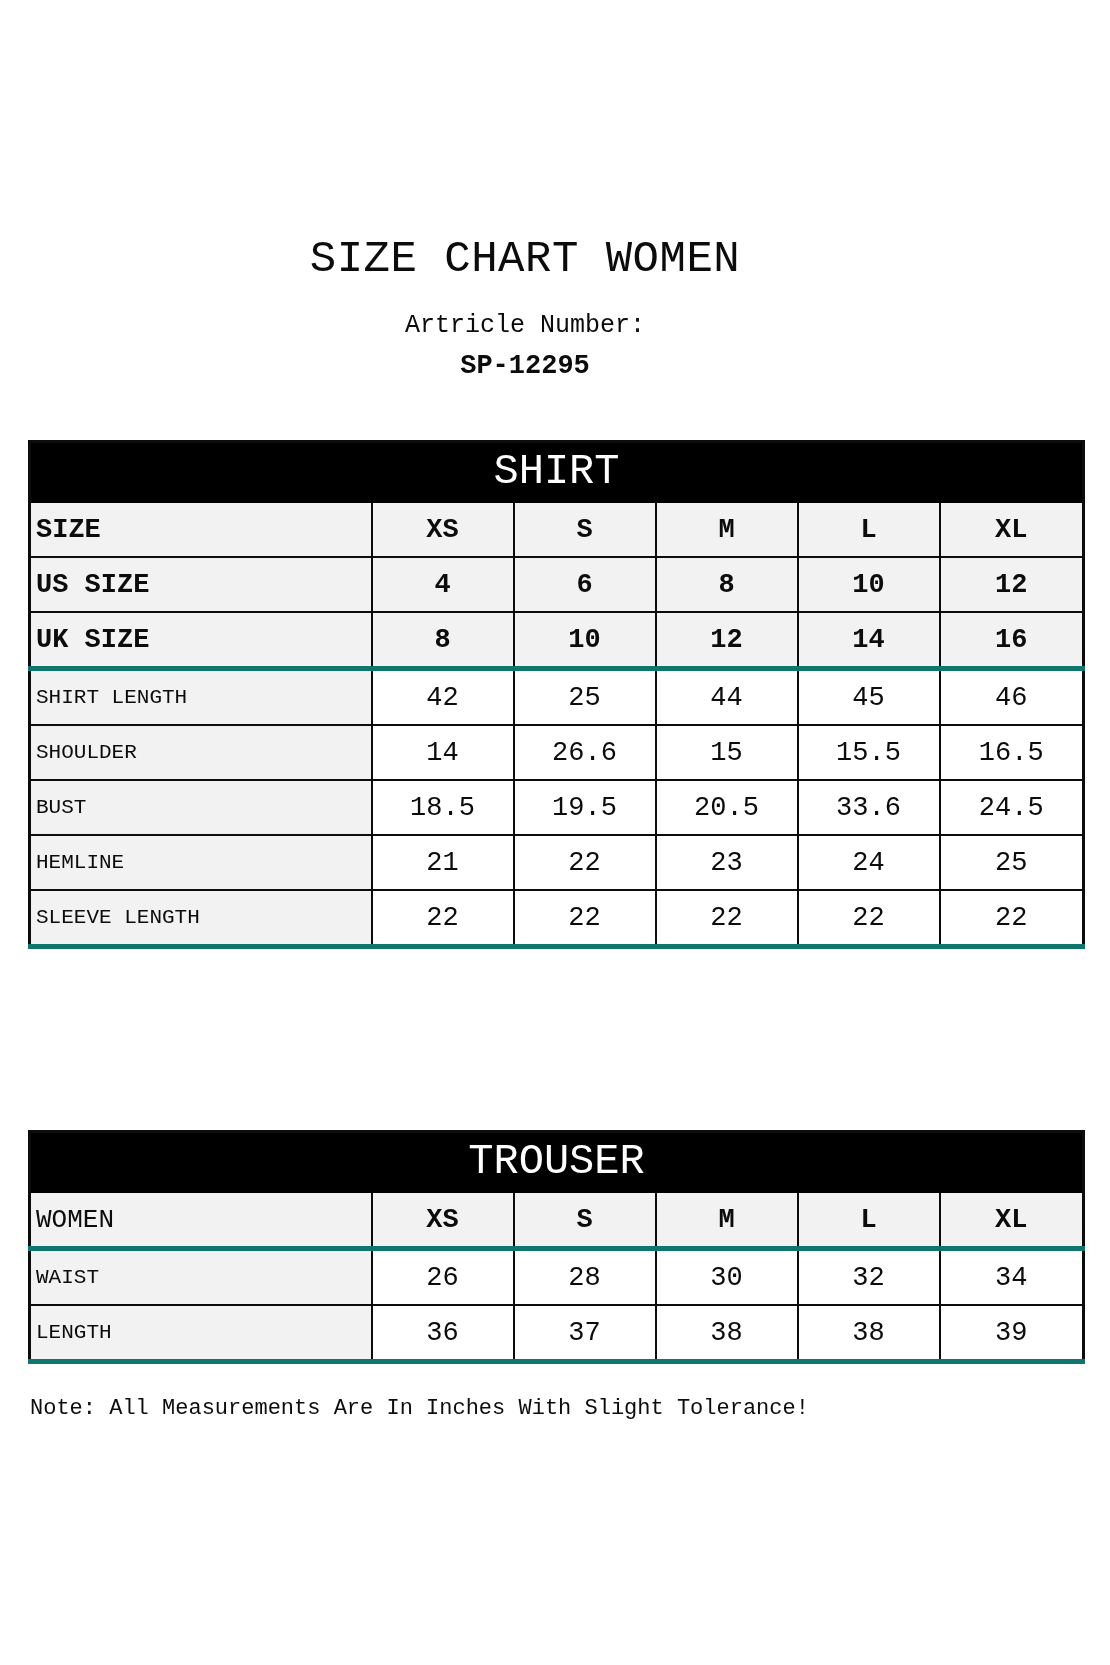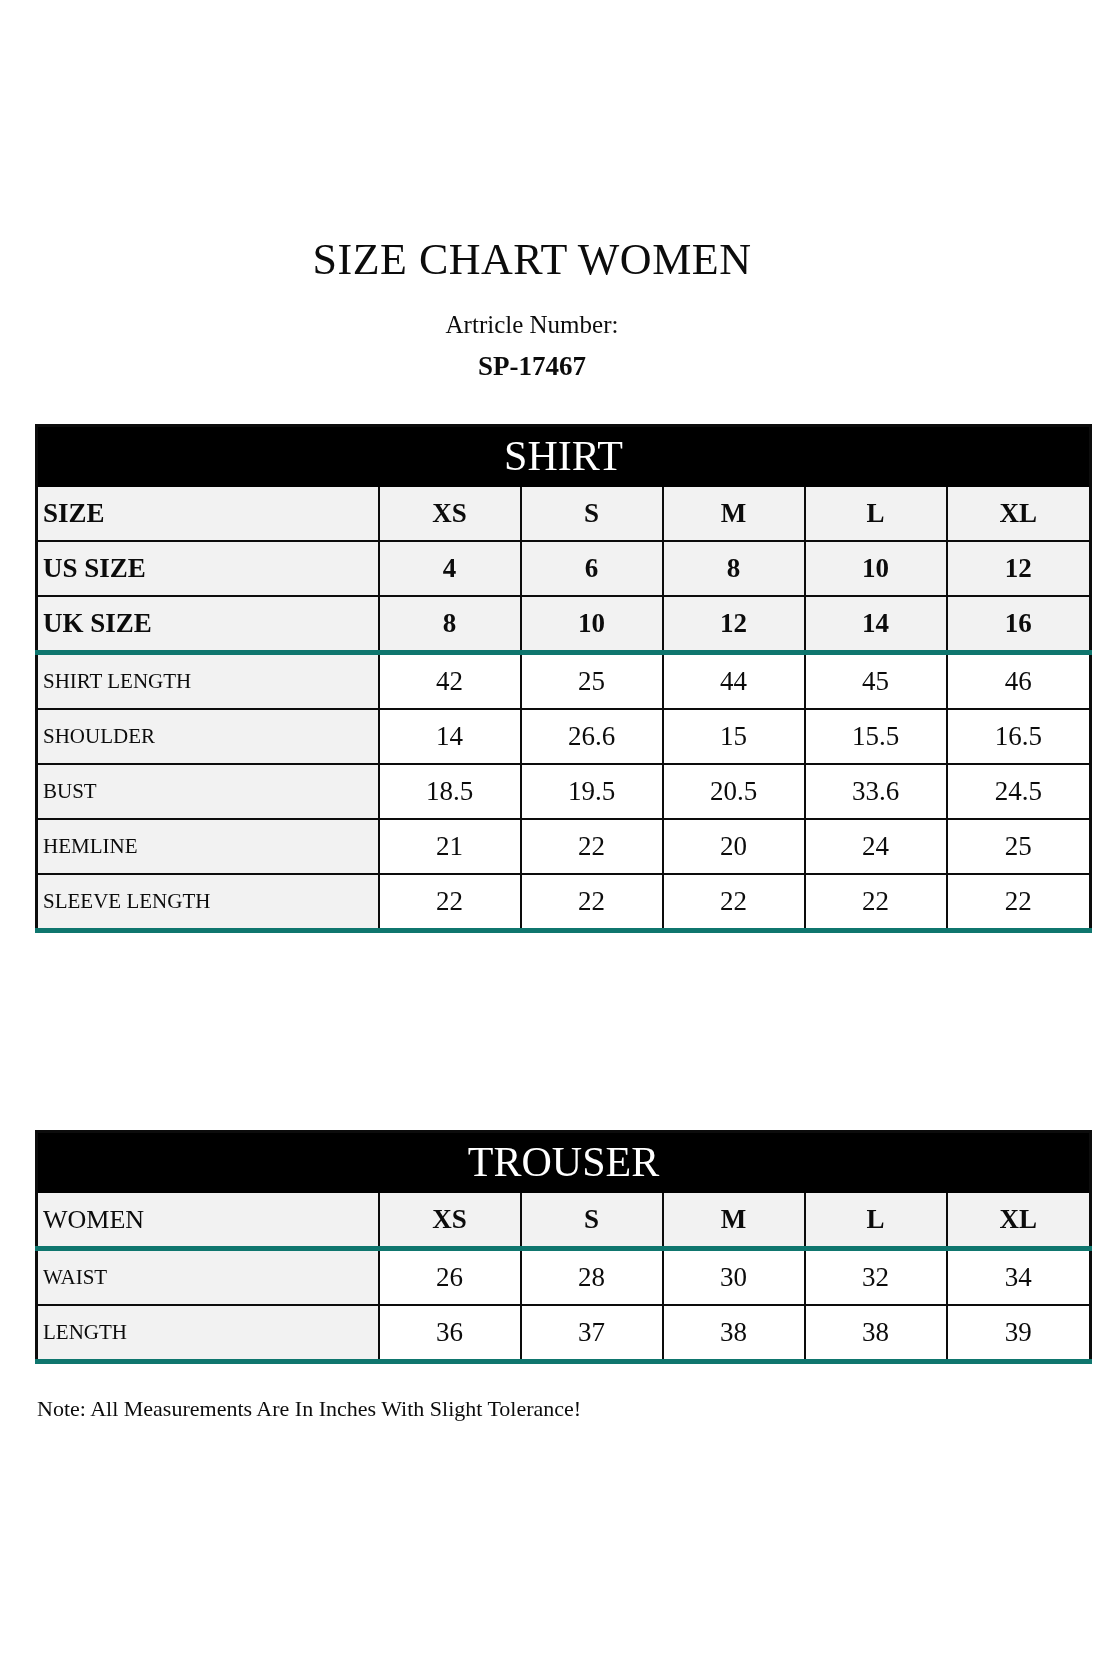--- a/index.html
+++ b/index.html
@@ -8,10 +8,9 @@
     width: 1100px;
     height: 1665px;
     background: #ffffff;
-    font-family: Liberation Serif, serif;
+    font-family: Liberation Mono, monospace;
     color: #0c0c0c;
     overflow: hidden;
-    margin-left: 7px;
   }
   .header-block {
     position: absolute;

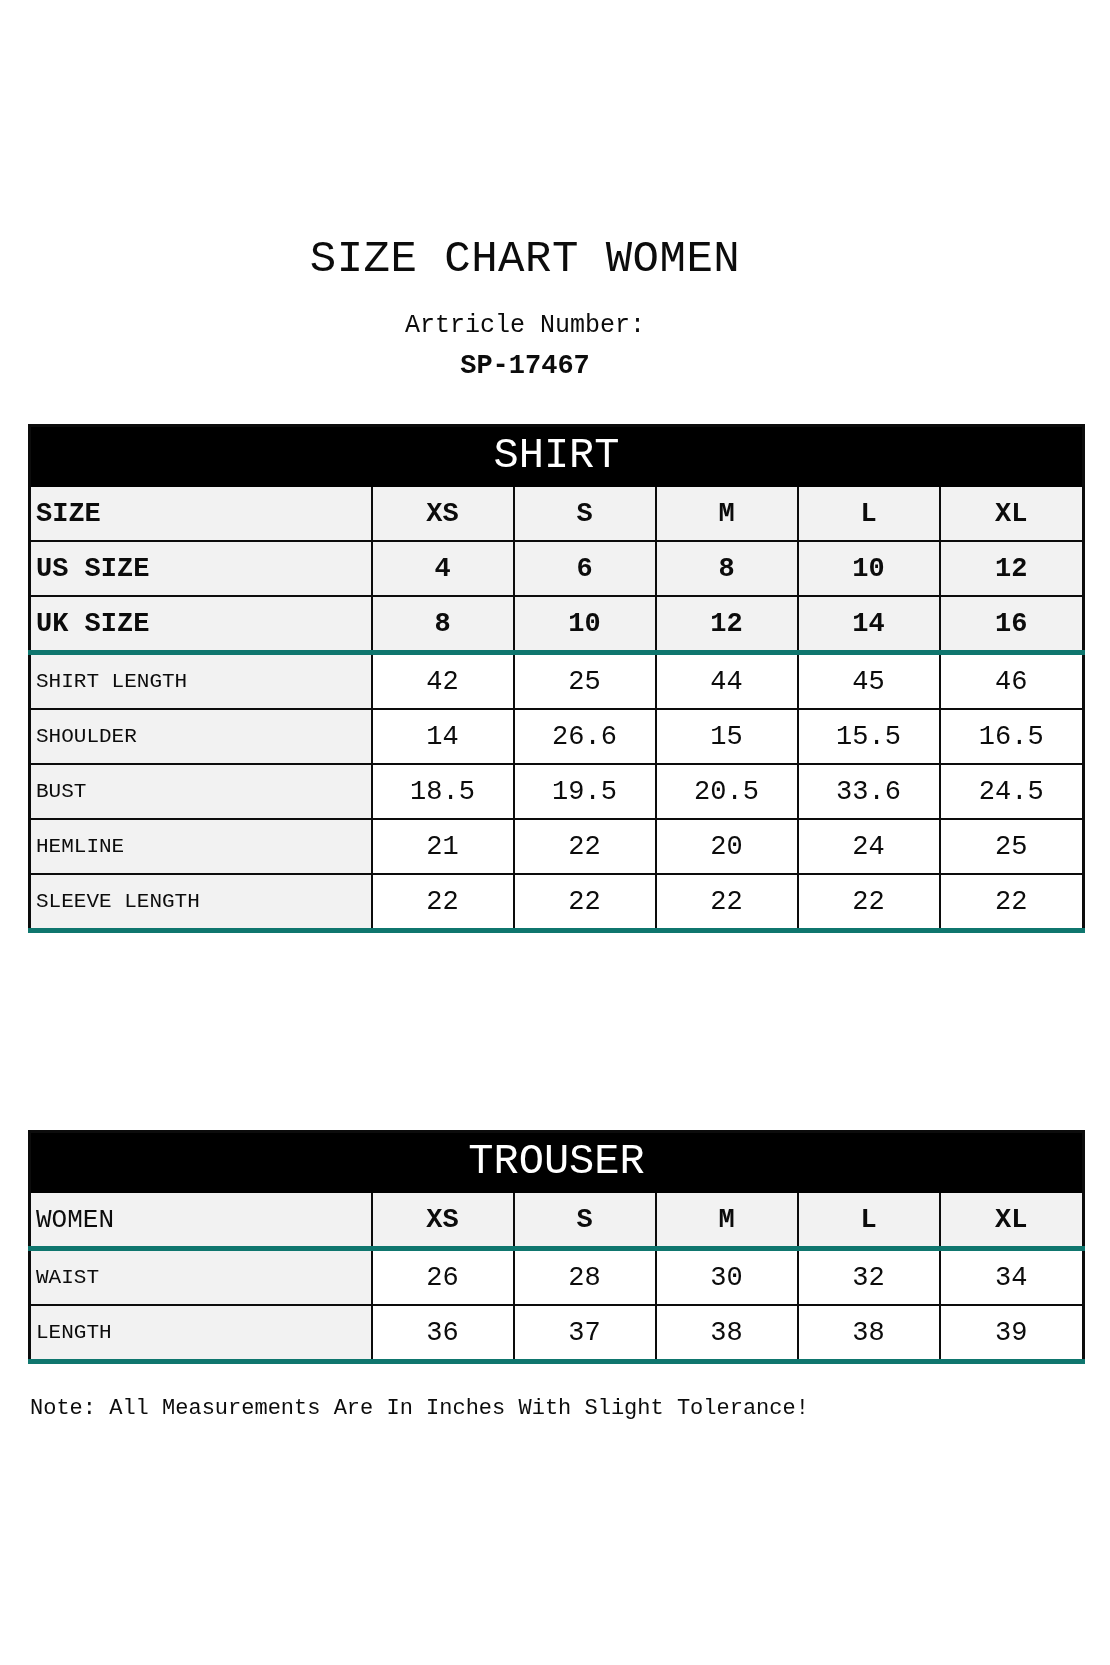--- a/index.html
+++ b/index.html
@@ -97,7 +97,7 @@
   <div class="header-block">
     <h1 class="doc-title">SIZE CHART WOMEN</h1>
     <p class="article-label">Artricle Number:</p>
-    <p class="article-number">SP-17467</p>
+    <p class="article-number">SP-12295</p>
   </div>
 
   <table class="size-table" id="shirt-table">

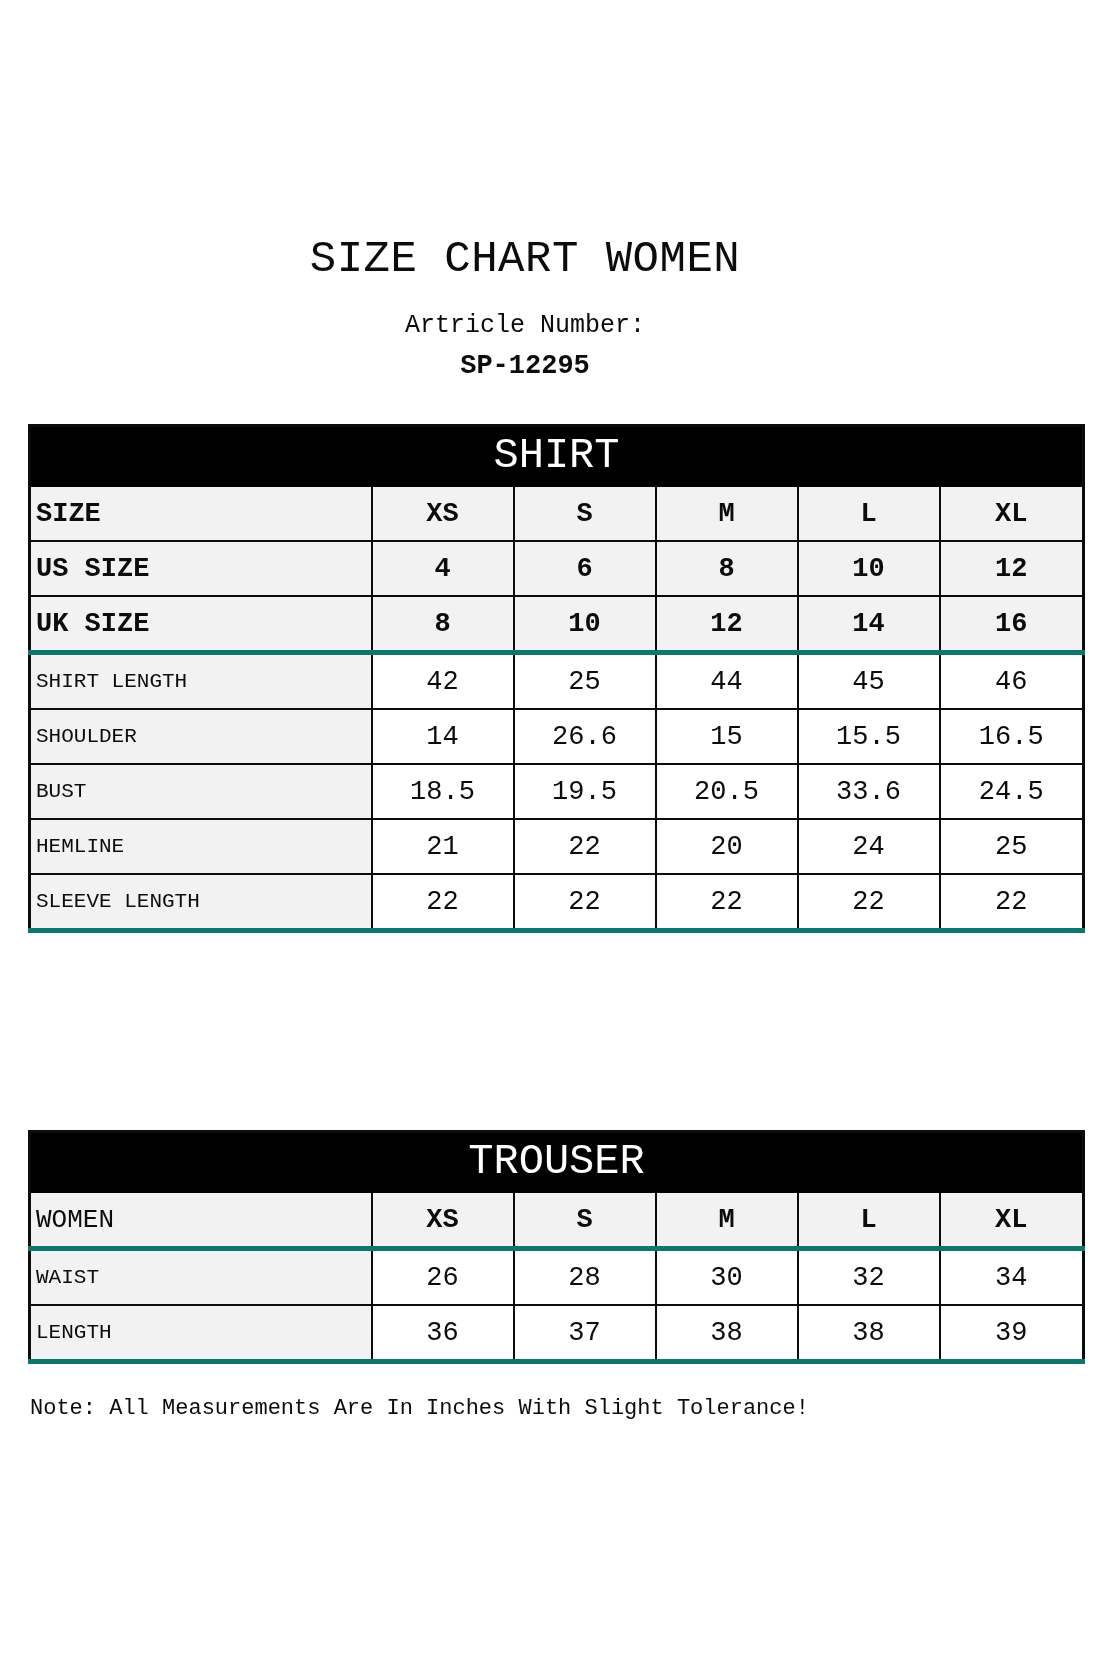--- a/index.html
+++ b/index.html
@@ -50,7 +50,7 @@
     table-layout: fixed;
     border: 3px solid #0c0c0c;
   }
-  #shirt-table { top: 424px; }
+  #shirt-table { top: 440px; }
   #trouser-table { top: 1130px; }
   td.banner {
     background: #000000;

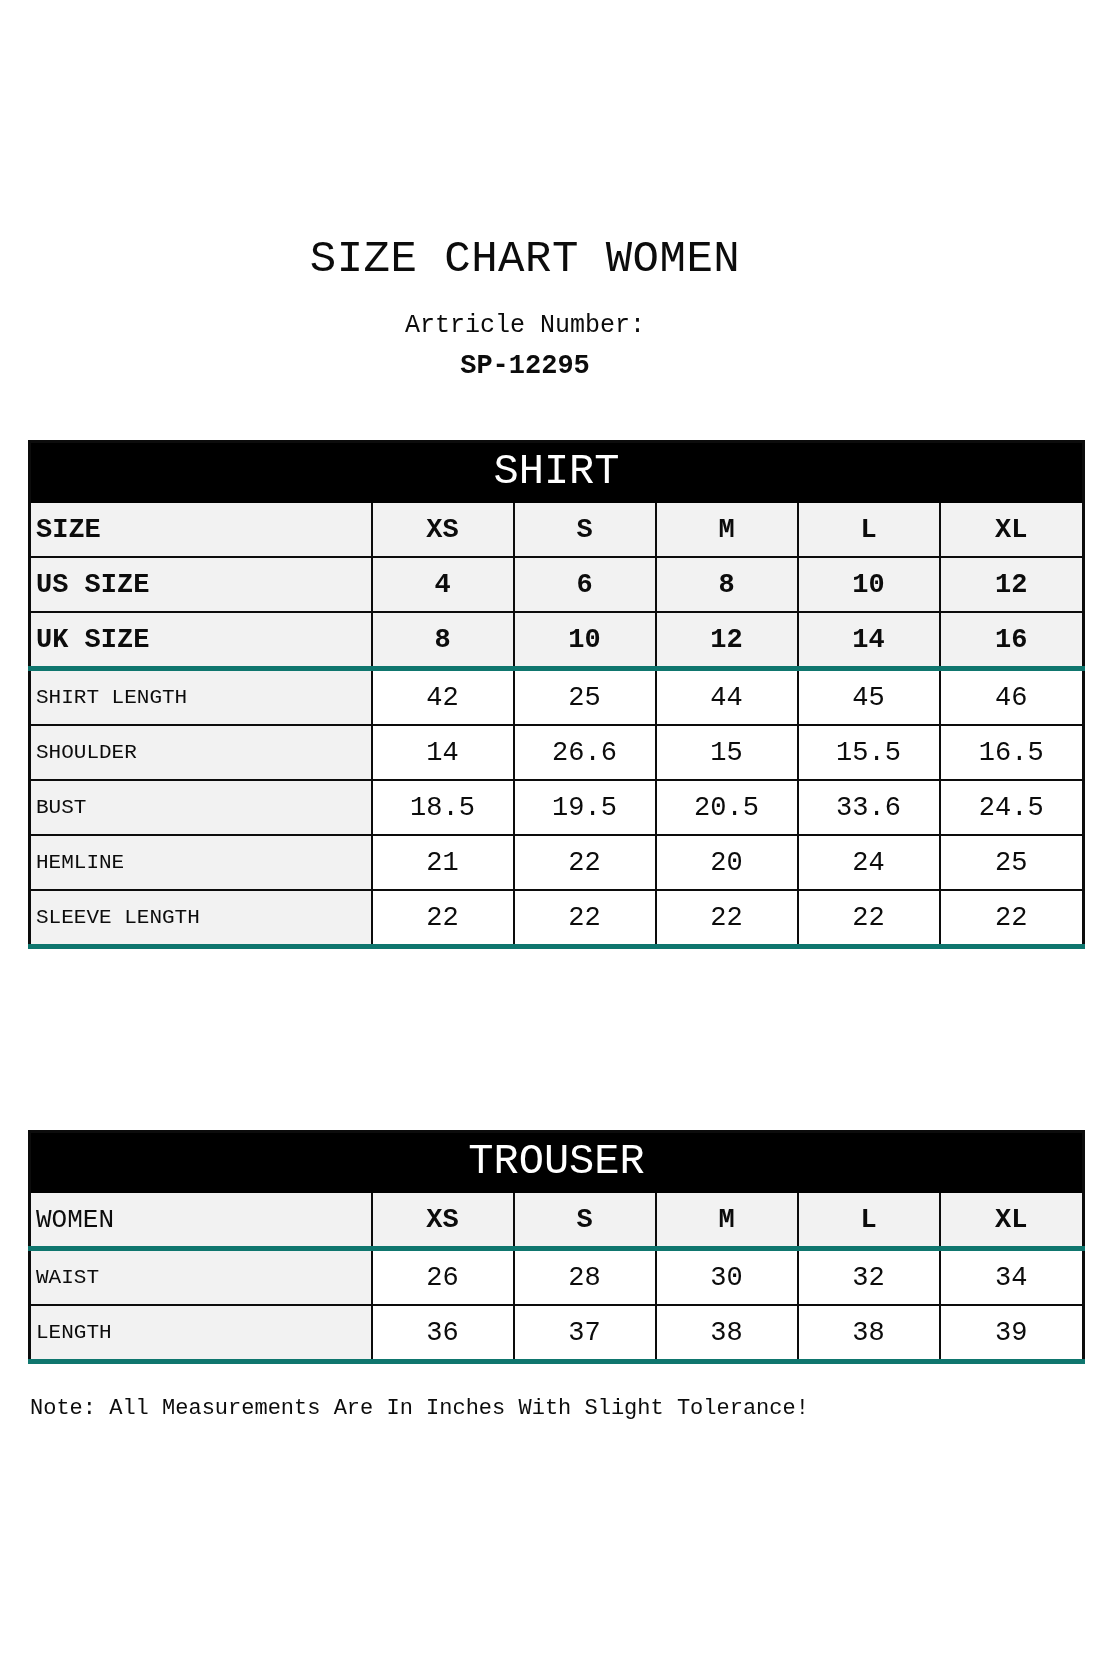--- a/index.html
+++ b/index.html
@@ -165,7 +165,7 @@
         <td class="label-cell lbl-plain">HEMLINE</td>
         <td class="value-cell val-plain">21</td>
         <td class="value-cell val-plain">22</td>
-        <td class="value-cell val-plain">20</td>
+        <td class="value-cell val-plain">23</td>
         <td class="value-cell val-plain">24</td>
         <td class="value-cell val-plain">25</td>
       </tr>

